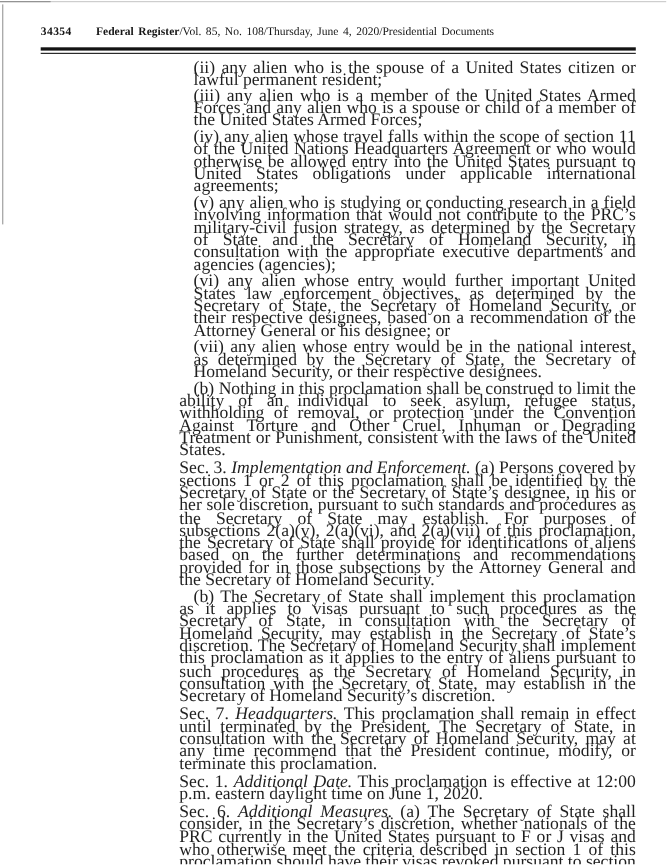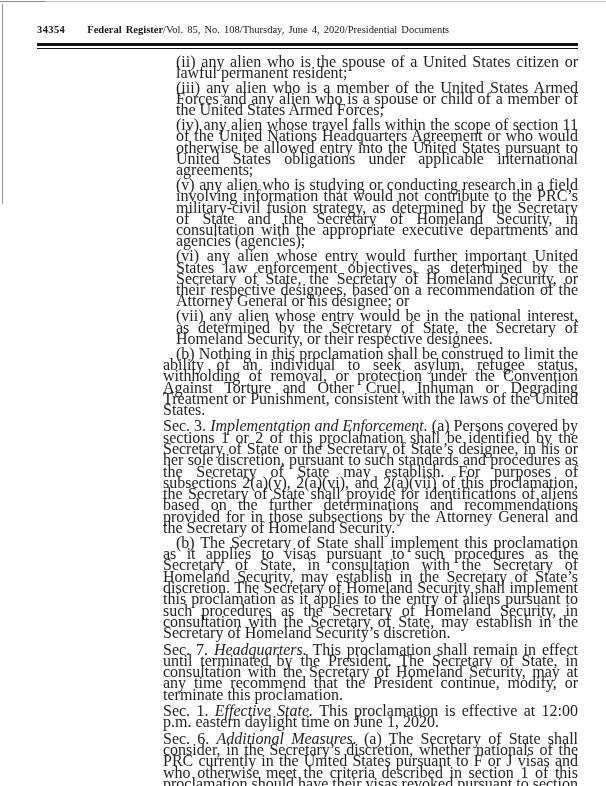--- a/index.html
+++ b/index.html
@@ -112,7 +112,7 @@
 
     <p class="para sec">
       <span class="seclabel">Sec. 1.</span>
-      <span class="sectitle">Effective State.</span>
+      <span class="sectitle">Additional Date.</span>
       <span>This proclamation is effective at 12:00 p.m. eastern daylight time on June 1, 2020.</span>
     </p>
 

